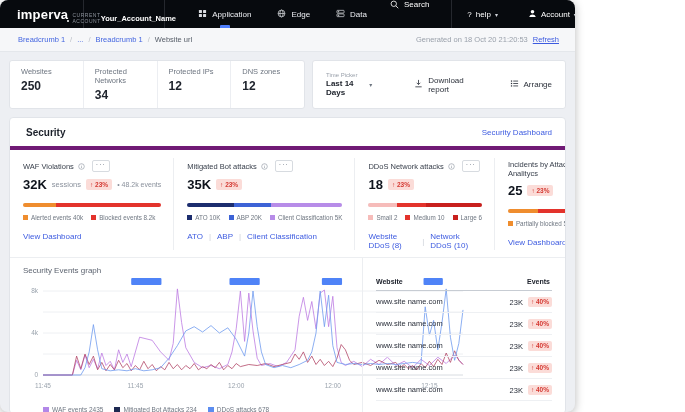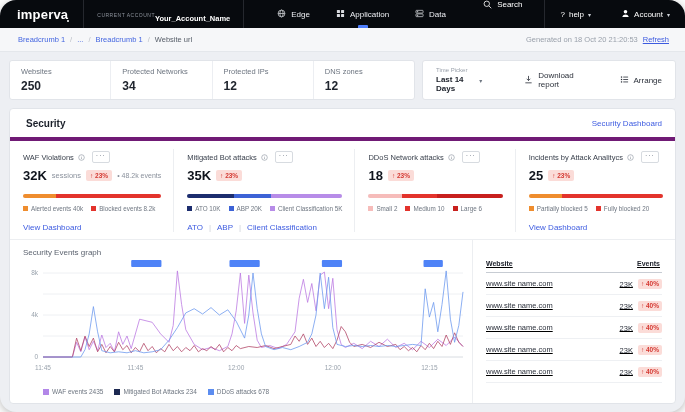--- a/index.html
+++ b/index.html
@@ -10,7 +10,7 @@
     -webkit-font-smoothing: antialiased;
   }
   .app {
-    width:685px; height:412px; border-radius:16px; overflow:hidden;
+    width:575px; height:412px; border-radius:8px; overflow:hidden;
     background:#edeff3; box-shadow:0 2px 10px rgba(0,0,0,.28);
     display:flex; flex-direction:column; position:relative;
   }

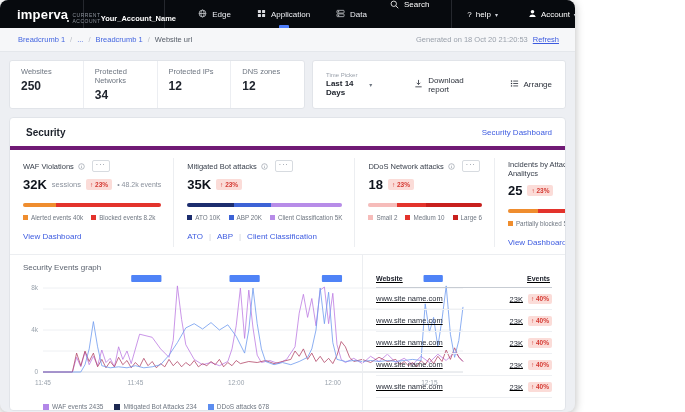--- a/index.html
+++ b/index.html
@@ -106,14 +106,6 @@
       <span class="account-name">Your_Account_Name</span>
     </div>
     <div class="nav-menu">
-      <div class="nav-item">
-        <span><svg width="9" height="9" viewBox="0 0 10 10" fill="none" stroke="currentColor" stroke-width="0.8">
-              <circle cx="5" cy="5" r="3.8"></circle>
-              <ellipse cx="5" cy="5" rx="1.8" ry="3.8"></ellipse>
-              <line x1="1.2" y1="5" x2="8.8" y2="5"></line>
-            </svg></span>
-        <span>Edge</span>
-      </div>
       <div class="nav-item active">
         <span><svg width="9" height="9" viewBox="0 0 10 10" fill="currentColor">
               <rect x="1" y="1" width="3.4" height="3.4" rx="0.6"></rect>
@@ -122,6 +114,14 @@
               <rect x="5.6" y="5.6" width="3.4" height="3.4" rx="0.6"></rect>
             </svg></span>
         <span>Application</span>
+      </div>
+      <div class="nav-item">
+        <span><svg width="9" height="9" viewBox="0 0 10 10" fill="none" stroke="currentColor" stroke-width="0.8">
+              <circle cx="5" cy="5" r="3.8"></circle>
+              <ellipse cx="5" cy="5" rx="1.8" ry="3.8"></ellipse>
+              <line x1="1.2" y1="5" x2="8.8" y2="5"></line>
+            </svg></span>
+        <span>Edge</span>
       </div>
       <div class="nav-item">
         <span><svg width="9" height="9" viewBox="0 0 10 10" fill="none" stroke="currentColor" stroke-width="0.8">

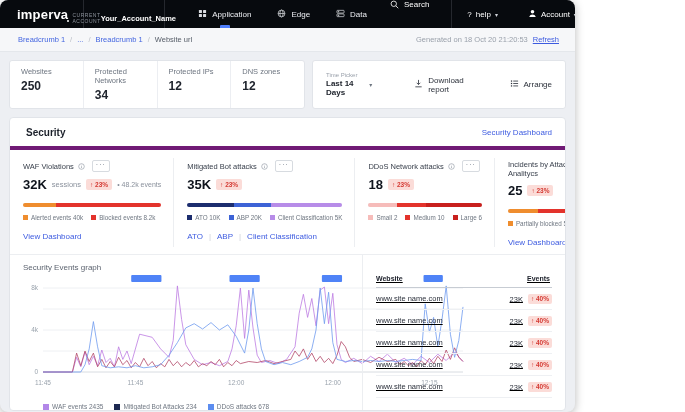--- a/index.html
+++ b/index.html
@@ -345,6 +345,11 @@
                 <span>Large 6</span>
               </span>
             </div>
+          <div class="links-row">
+              <a class="card-link">Website DDoS (8)</a>
+              <span class="link-sep">|</span>
+              <a class="card-link">Network DDoS (10)</a>
+            </div>
         </div>
 
         <div class="metric-col">

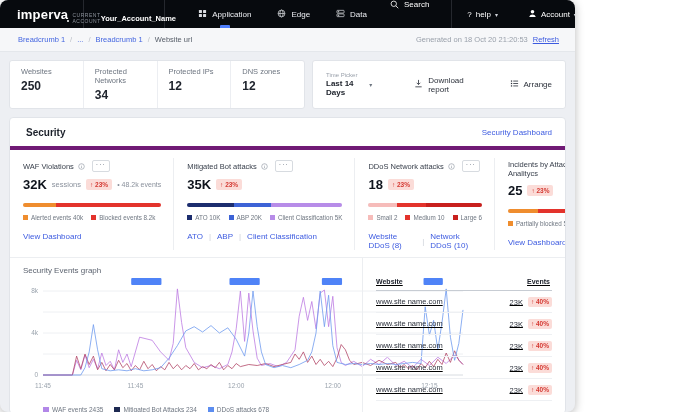--- a/index.html
+++ b/index.html
@@ -85,7 +85,7 @@
   .tpa-title { font-size:8.5px; font-weight:bold; color:#1b202a; }
   .tpa-sub { font-size:7px; color:#8a919c; margin-top:3px; display:flex; align-items:center; gap:3px; cursor:pointer; }
   .expand-btn { font-size:8px; color:#272c35; display:flex; gap:4px; align-items:center; cursor:pointer; }
-  .tpa-table { width:100%; border-collapse:collapse; margin-top:9px;text-decoration:underline; }
+  .tpa-table { width:100%; border-collapse:collapse; margin-top:9px; }
   .tpa-table th { font-size:7px; color:#20242e; text-align:left; padding:3px 0 5px 0; border-bottom:1px solid #c7ccd3; font-weight:bold; }
   .tpa-table th.col-events { text-align:right; padding-right:2px; }
   .tpa-table td { font-size:7.5px; color:#2a2f3a; padding:5.5px 0; border-bottom:1px solid #eef0f3; }

